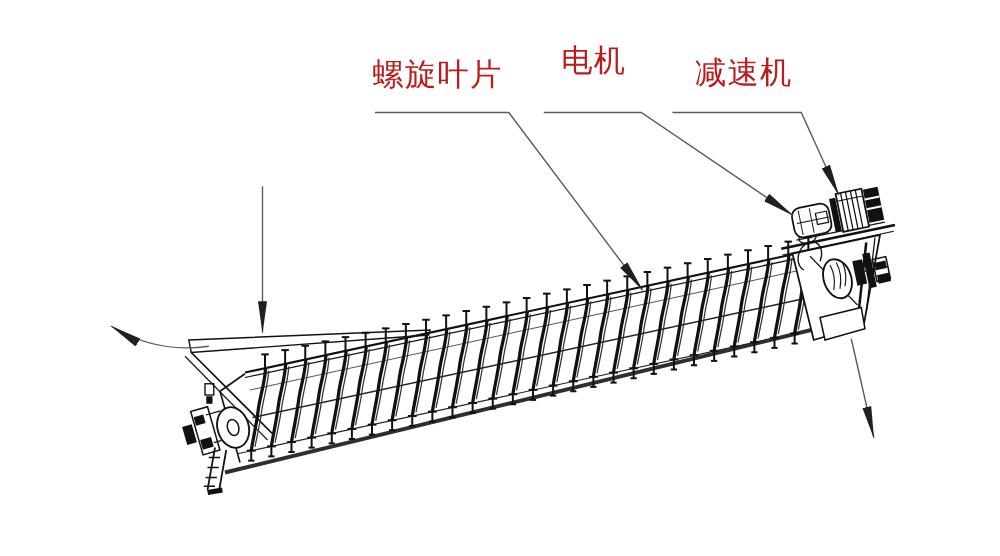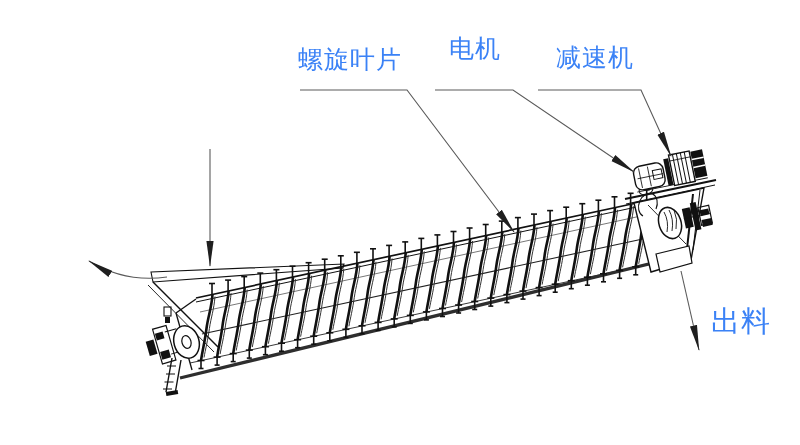--- a/index.html
+++ b/index.html
@@ -14,7 +14,7 @@
   svg{position:absolute;left:0;top:0;}
   .lbl{
     position:absolute;
-    color:#3b82f6;
+    color:#b91c1c;
     white-space:nowrap;
     letter-spacing:1px;
     line-height:1;

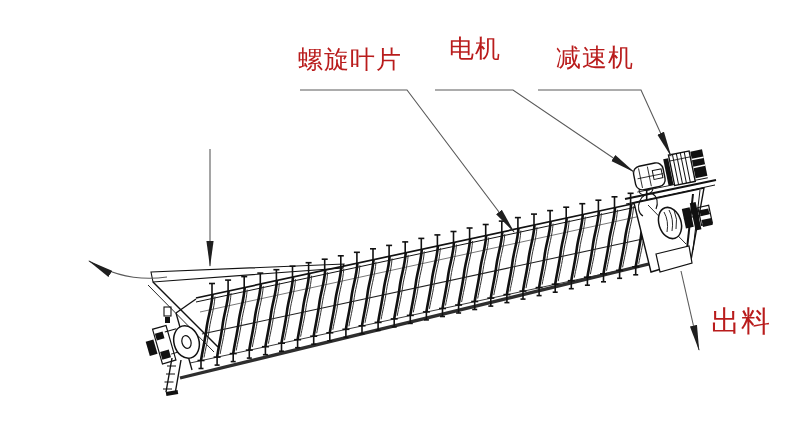--- a/index.html
+++ b/index.html
@@ -168,7 +168,6 @@
 <div class="lbl lbl-top" style="left:298px;top:47px;">螺旋叶片</div>
 <div class="lbl lbl-top" style="left:449px;top:36px;">电机</div>
 <div class="lbl lbl-top" style="left:556px;top:45px;">减速机</div>
-<div class="lbl lbl-side" style="left:711px;top:307px;">出料</div>
 
 </div>
 

